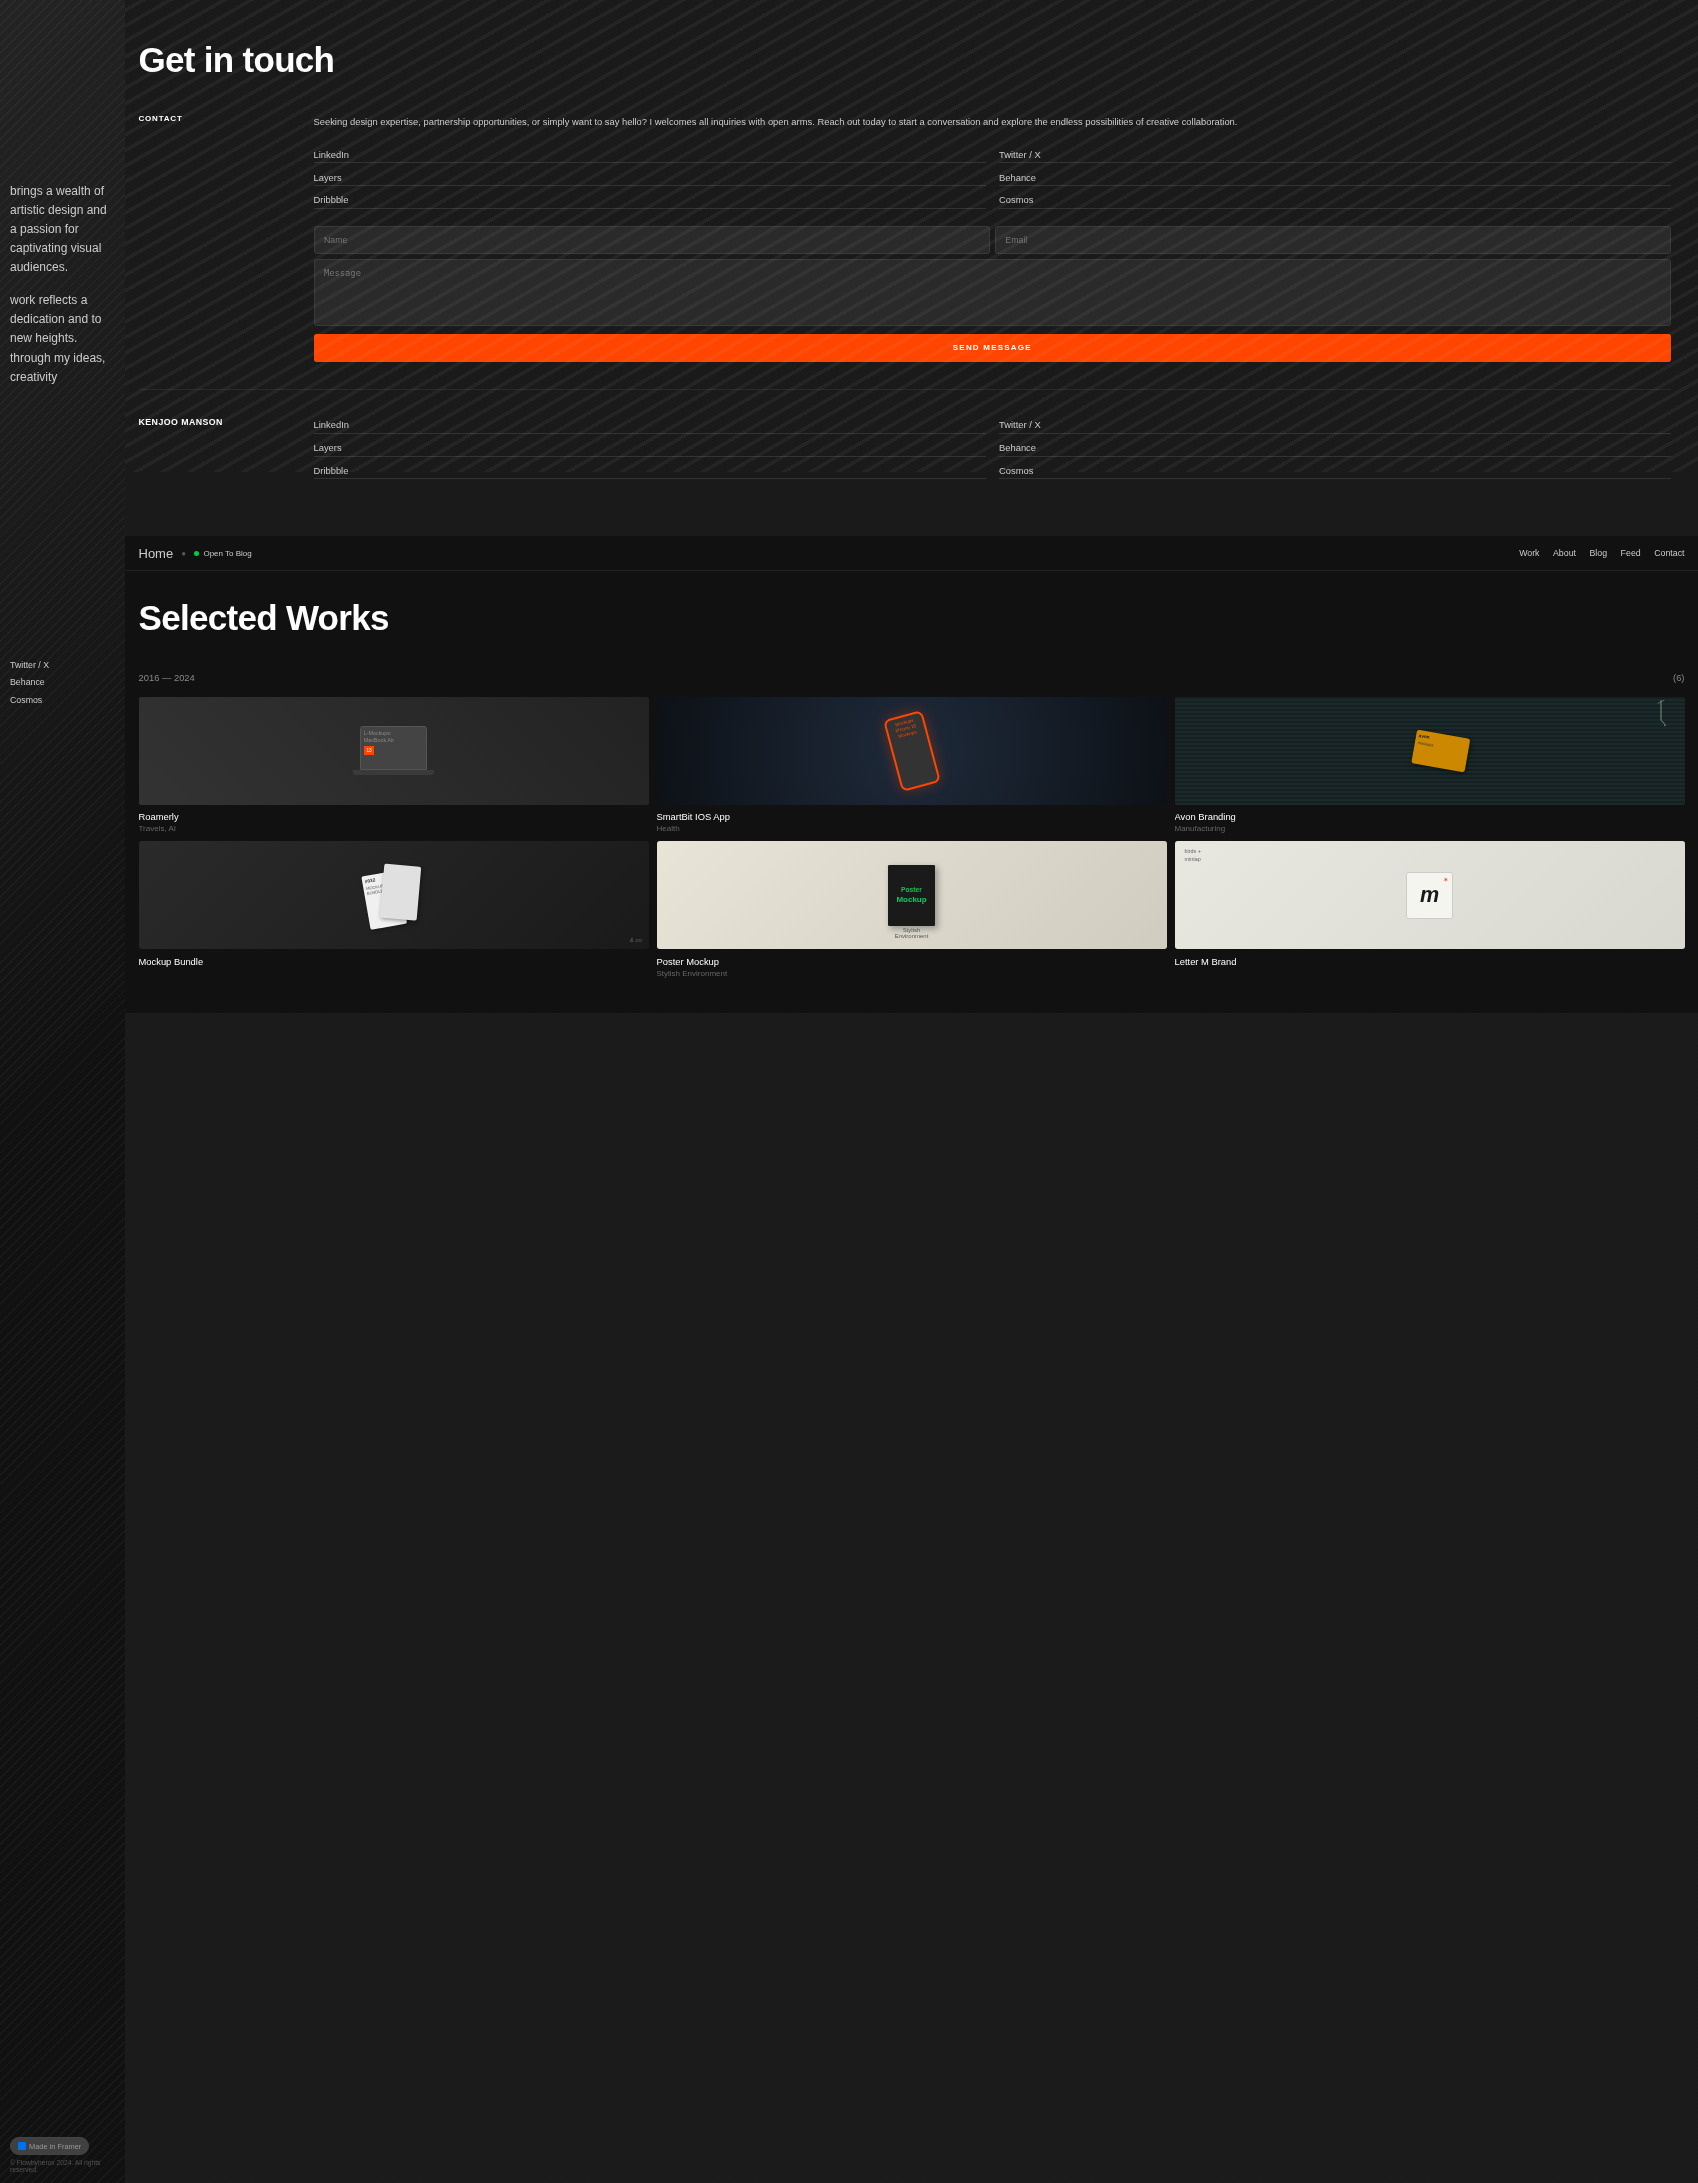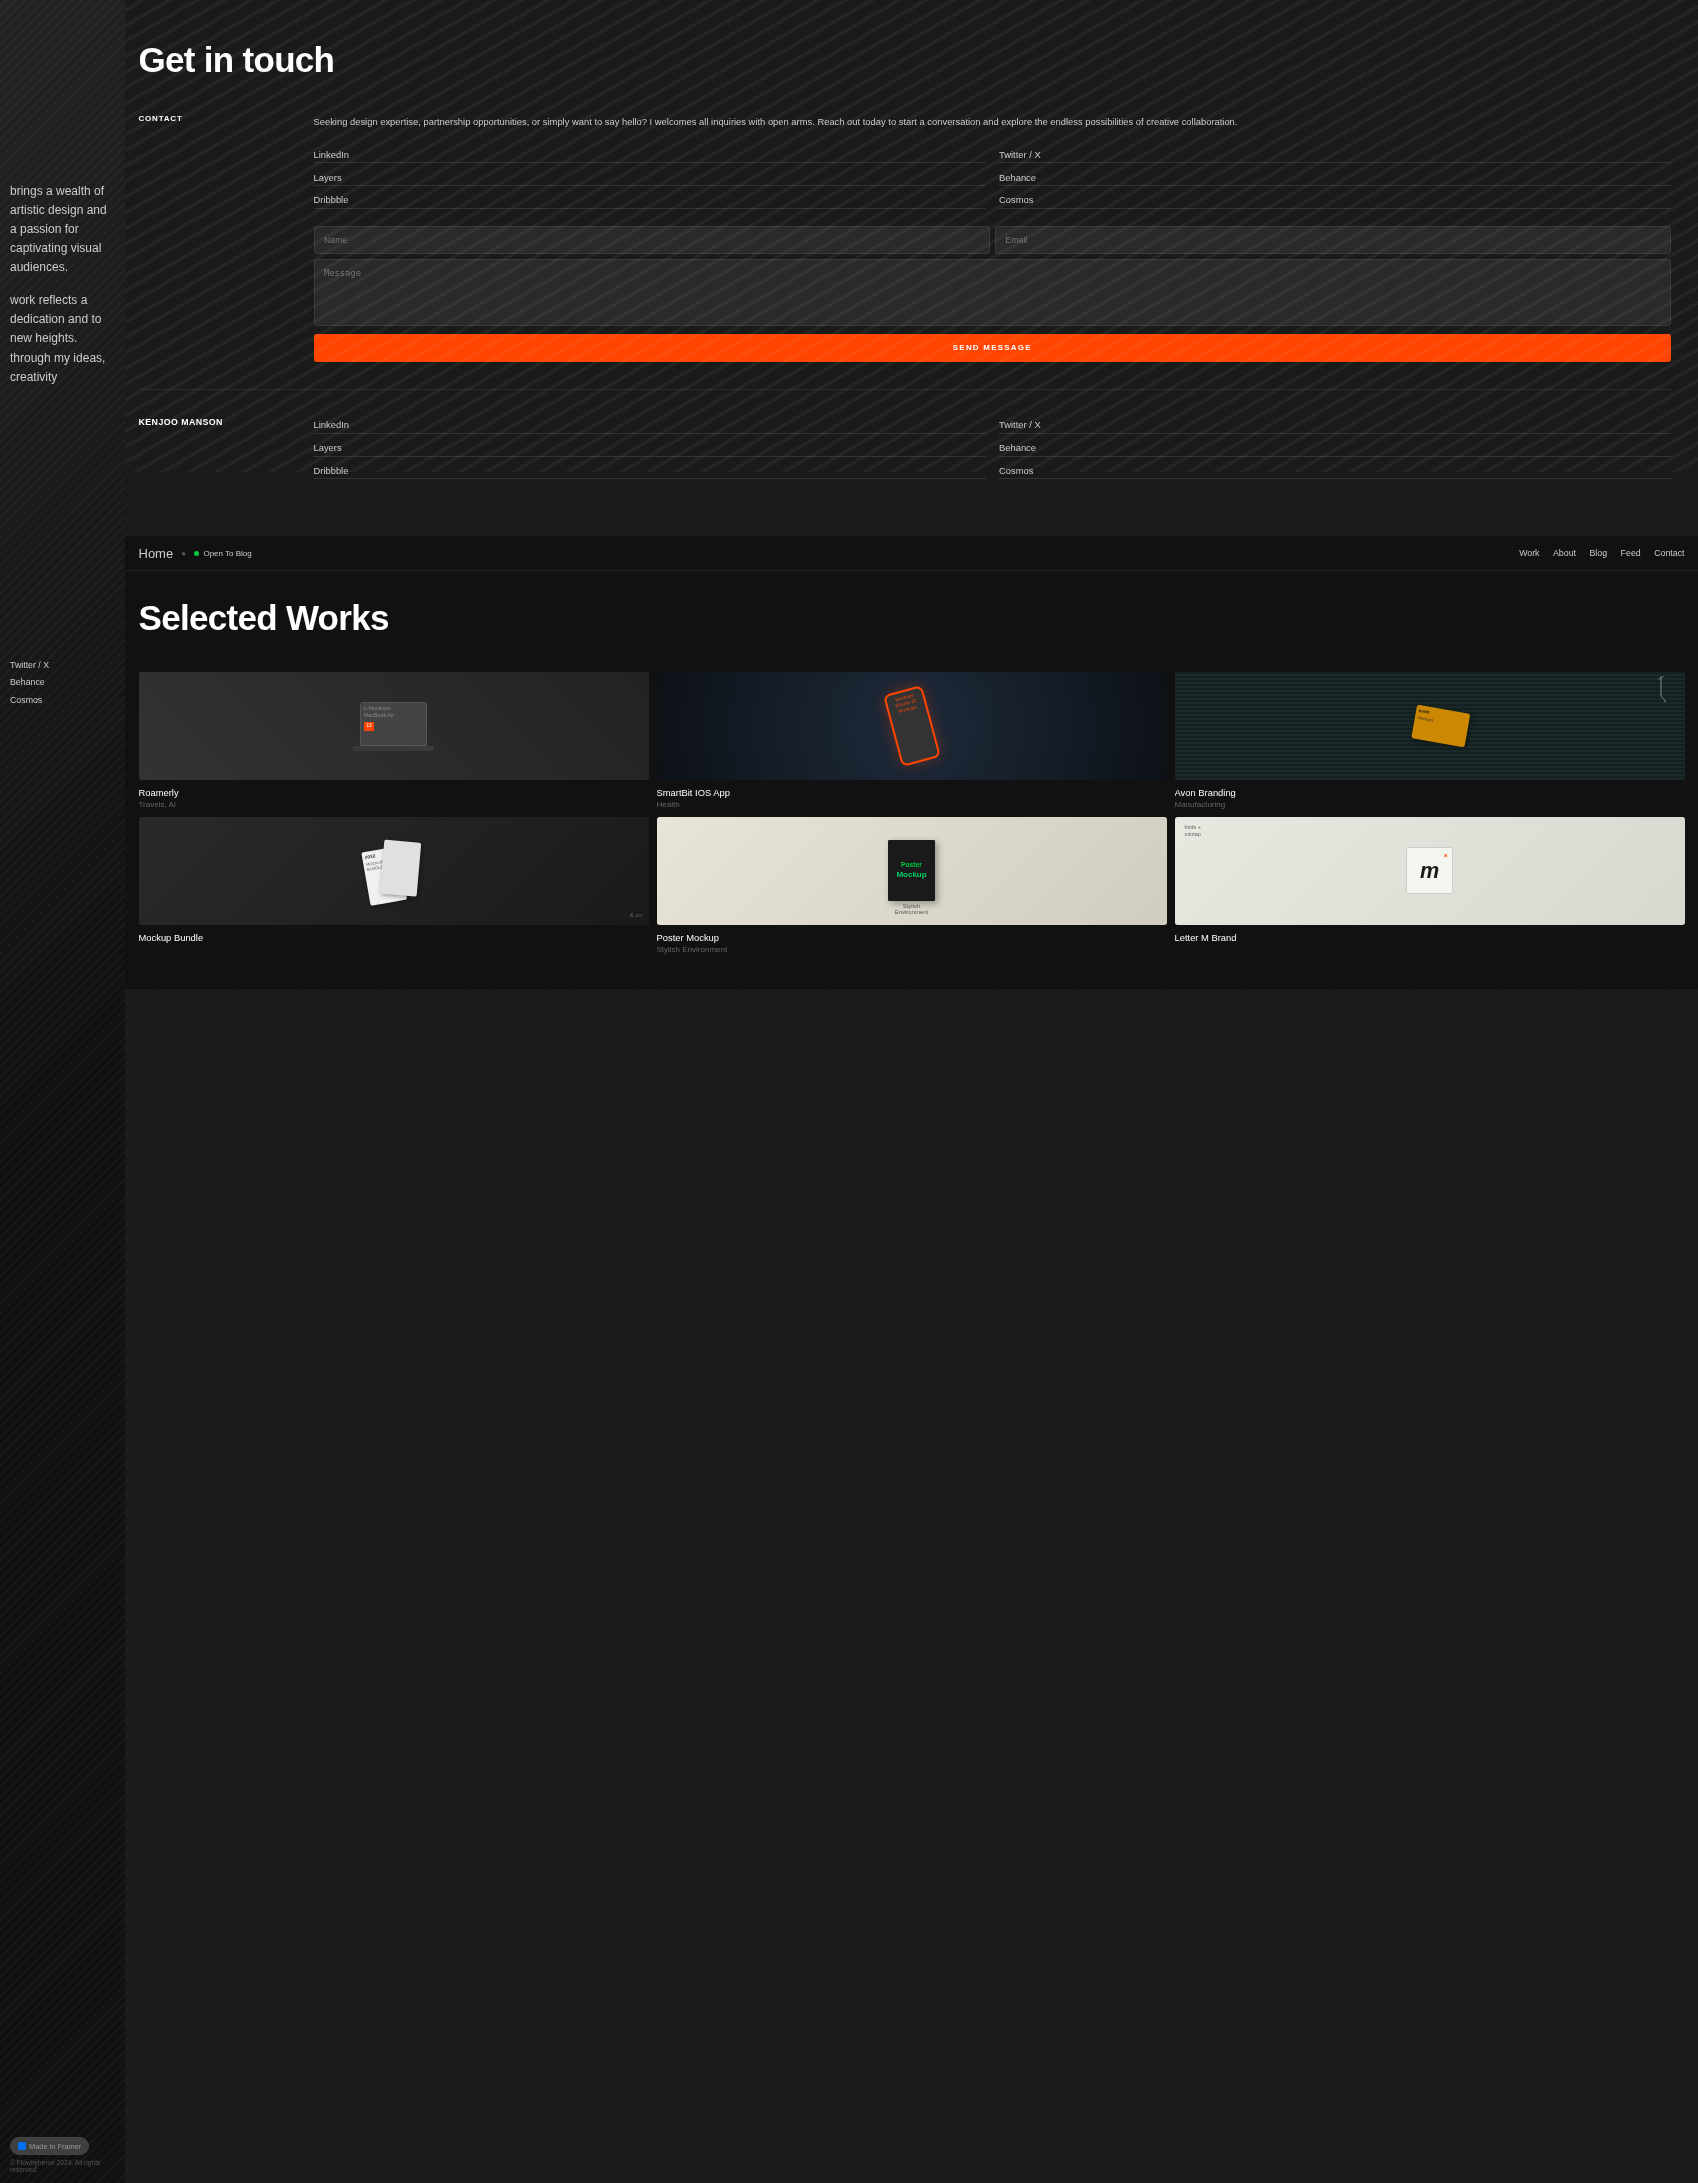--- a/index.html
+++ b/index.html
@@ -672,6 +672,10 @@
     <div class="works-content">
       <h2 class="works-title">Selected Works</h2>
 
+      <div class="works-year-header">
+        <span class="works-year">2016 — 2024</span>
+        <span class="works-count">(6)</span>
+      </div>
 
       <div class="works-grid">
 

